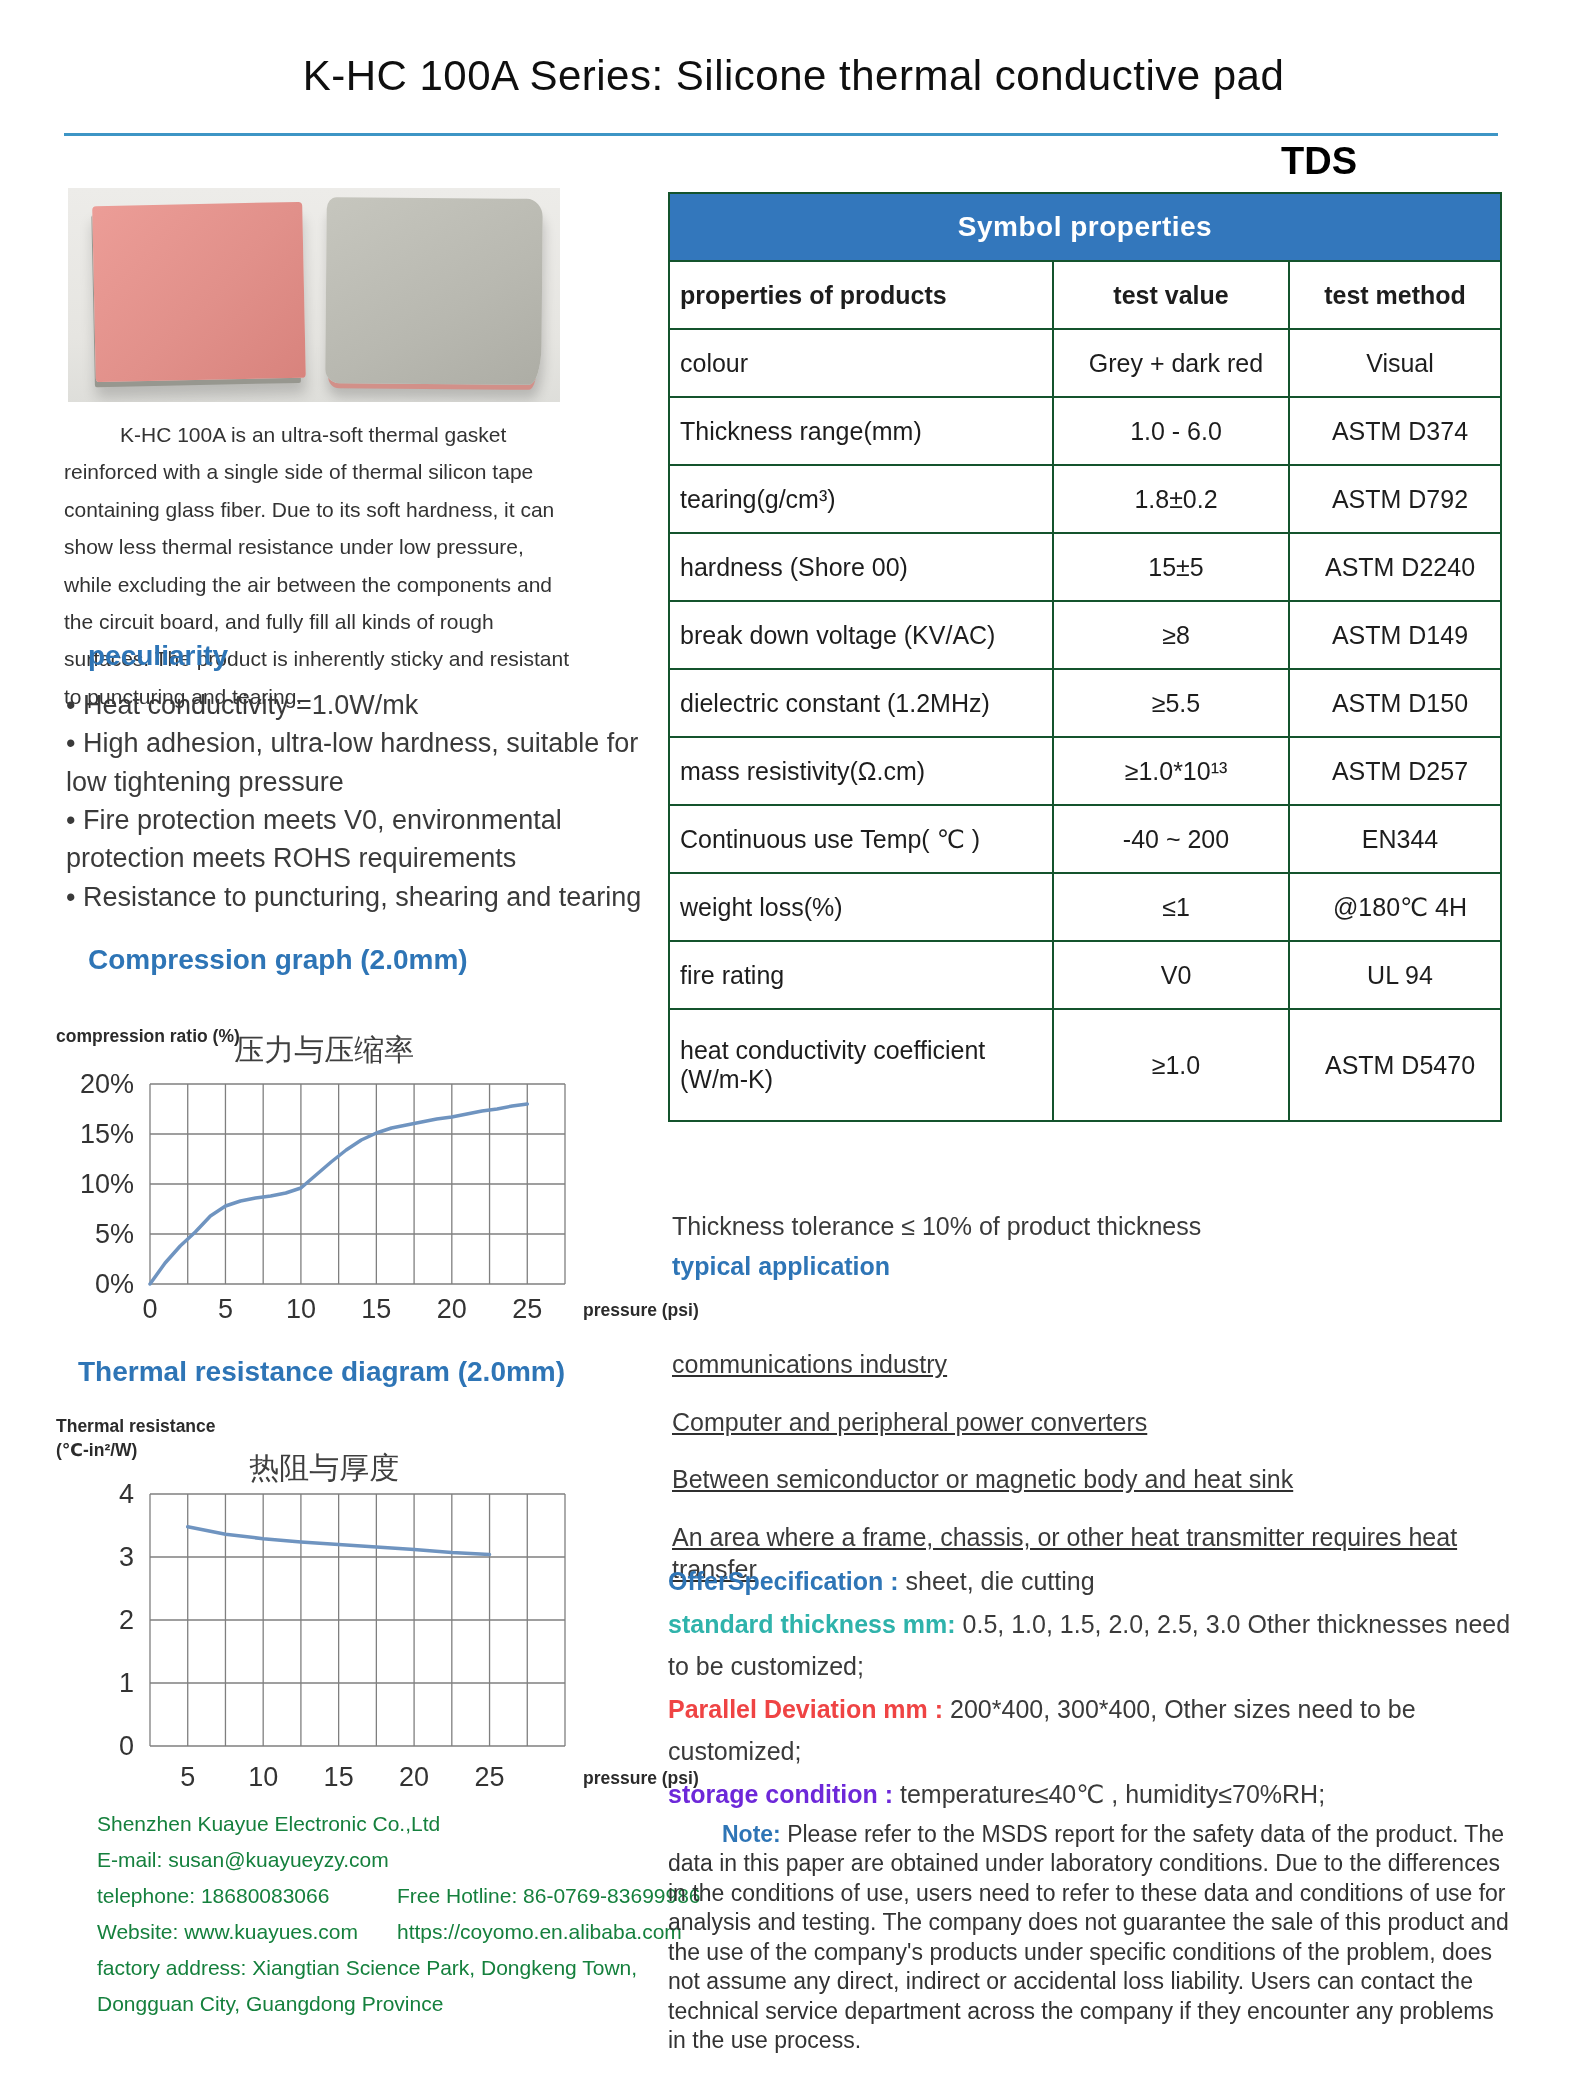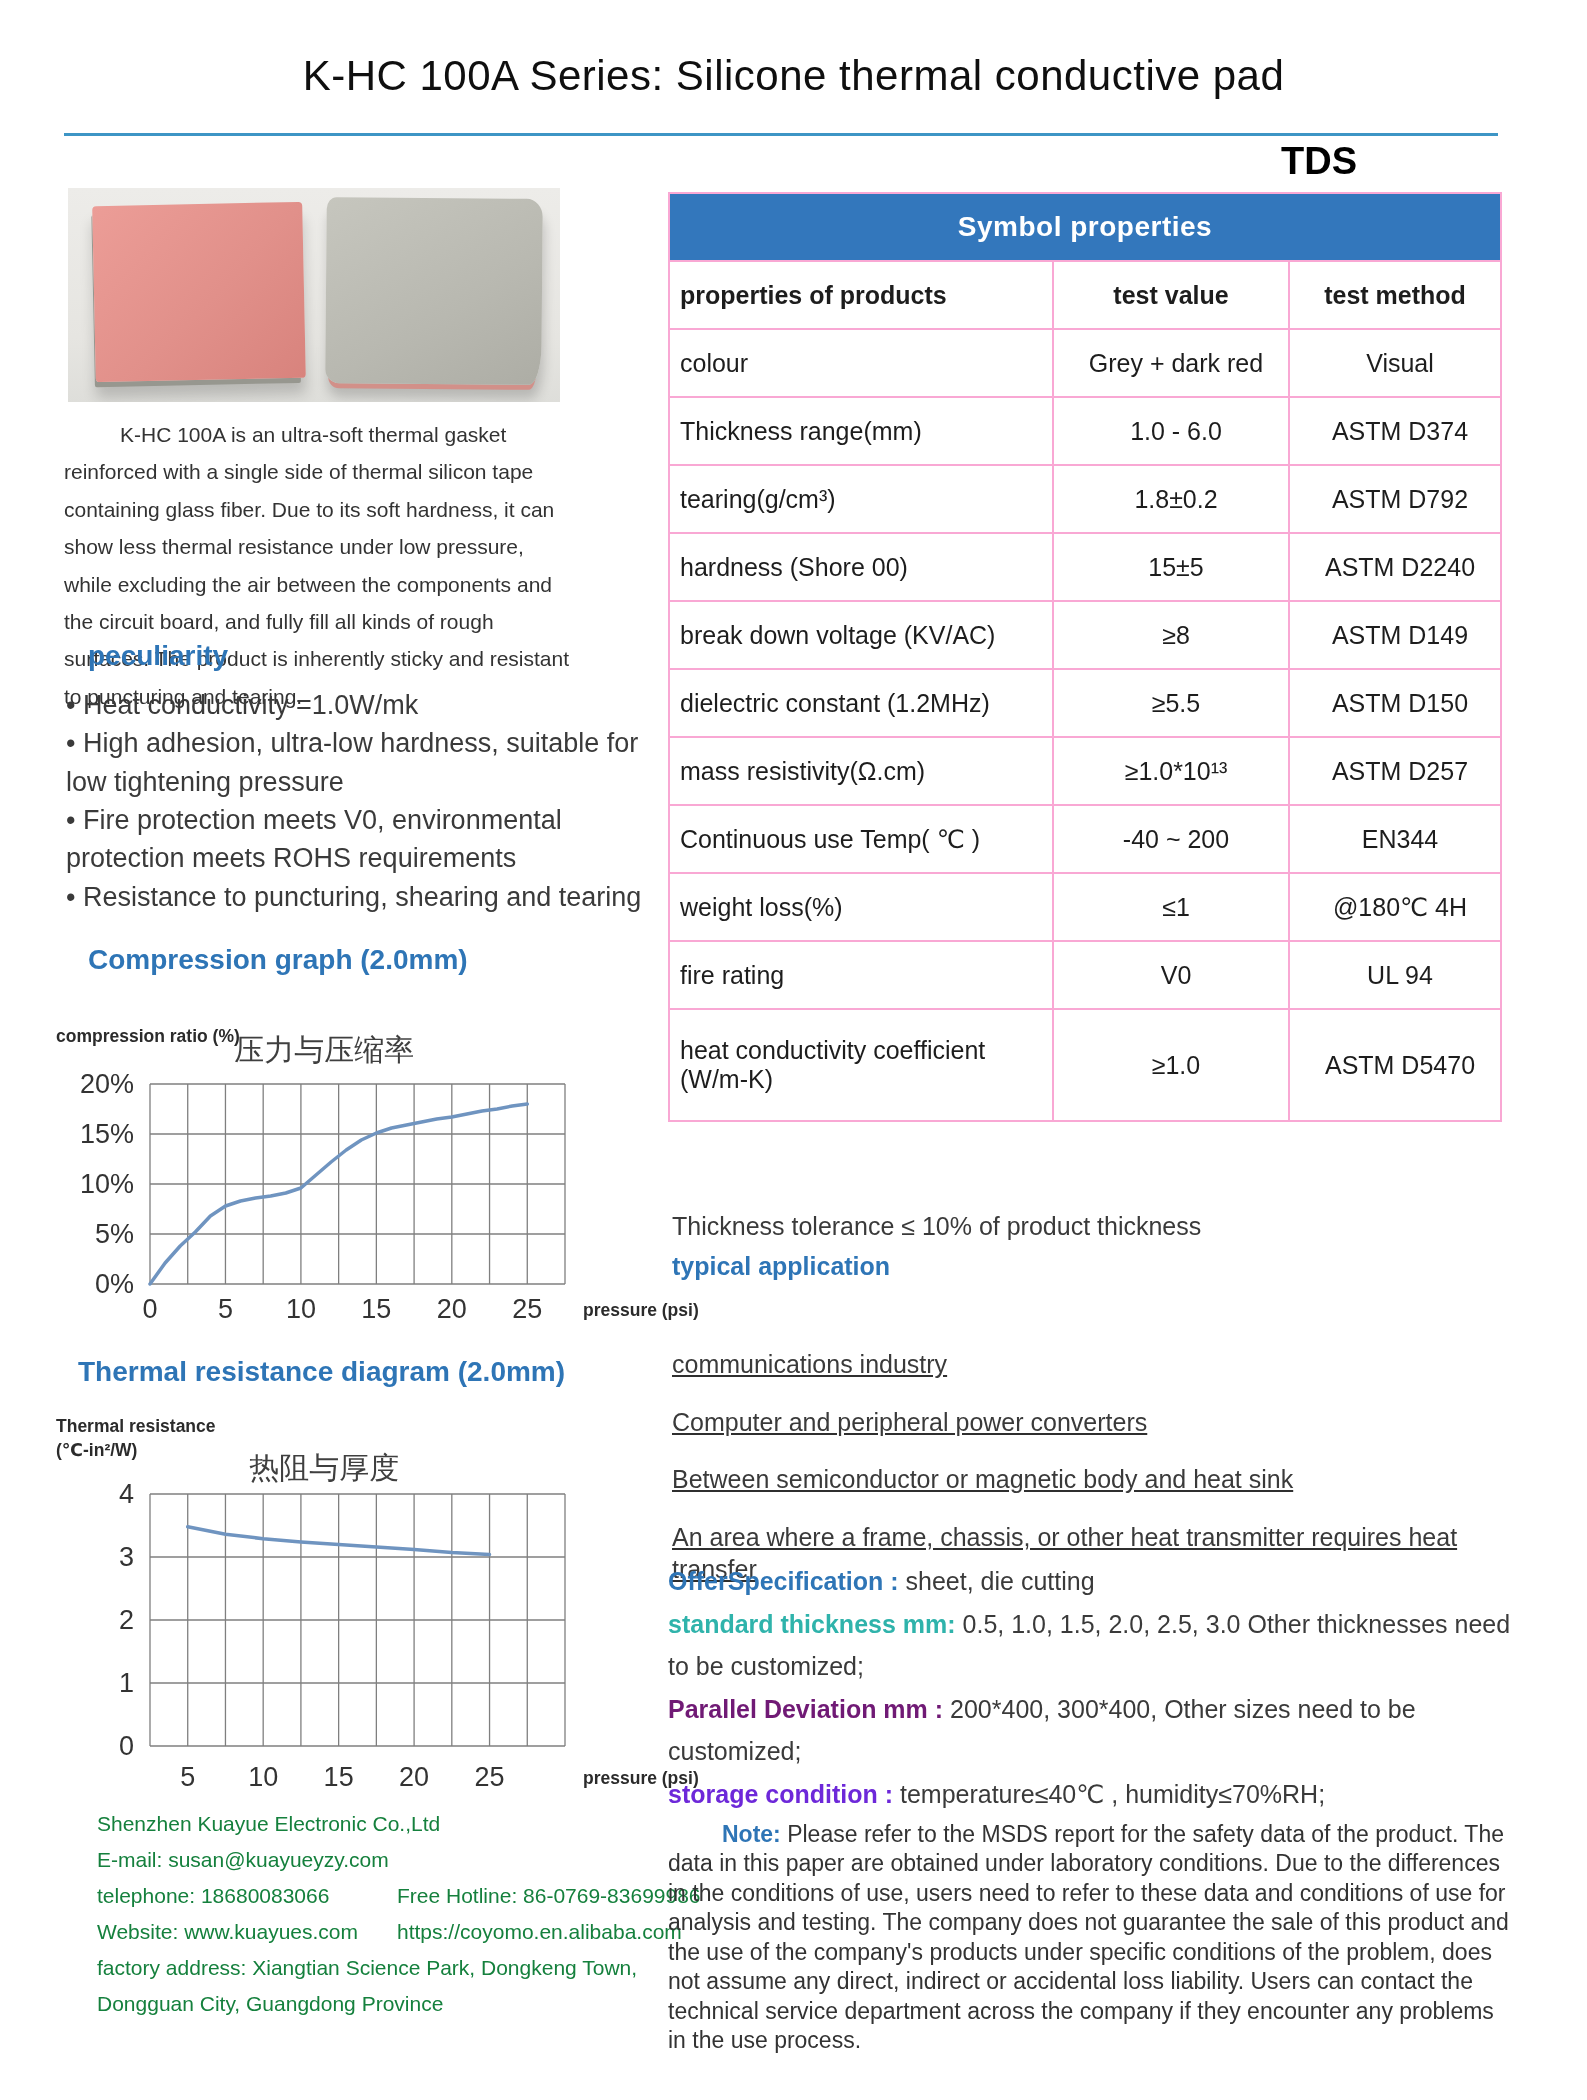--- a/index.html
+++ b/index.html
@@ -57,7 +57,7 @@
     position:absolute;left:668px;top:192px;width:832px;
     border-collapse:collapse;table-layout:fixed;font-size:25px;color:#1d1d1d;
   }
-  .props th,.props td{border:2px solid #f9a8d4;padding:0 10px;}
+  .props th,.props td{border:2px solid #14532d;padding:0 10px;}
   .tbl-title{
     background:#3377bc;color:#fff;font-size:28px;font-weight:bold;
     text-align:center;height:68px;letter-spacing:.5px;

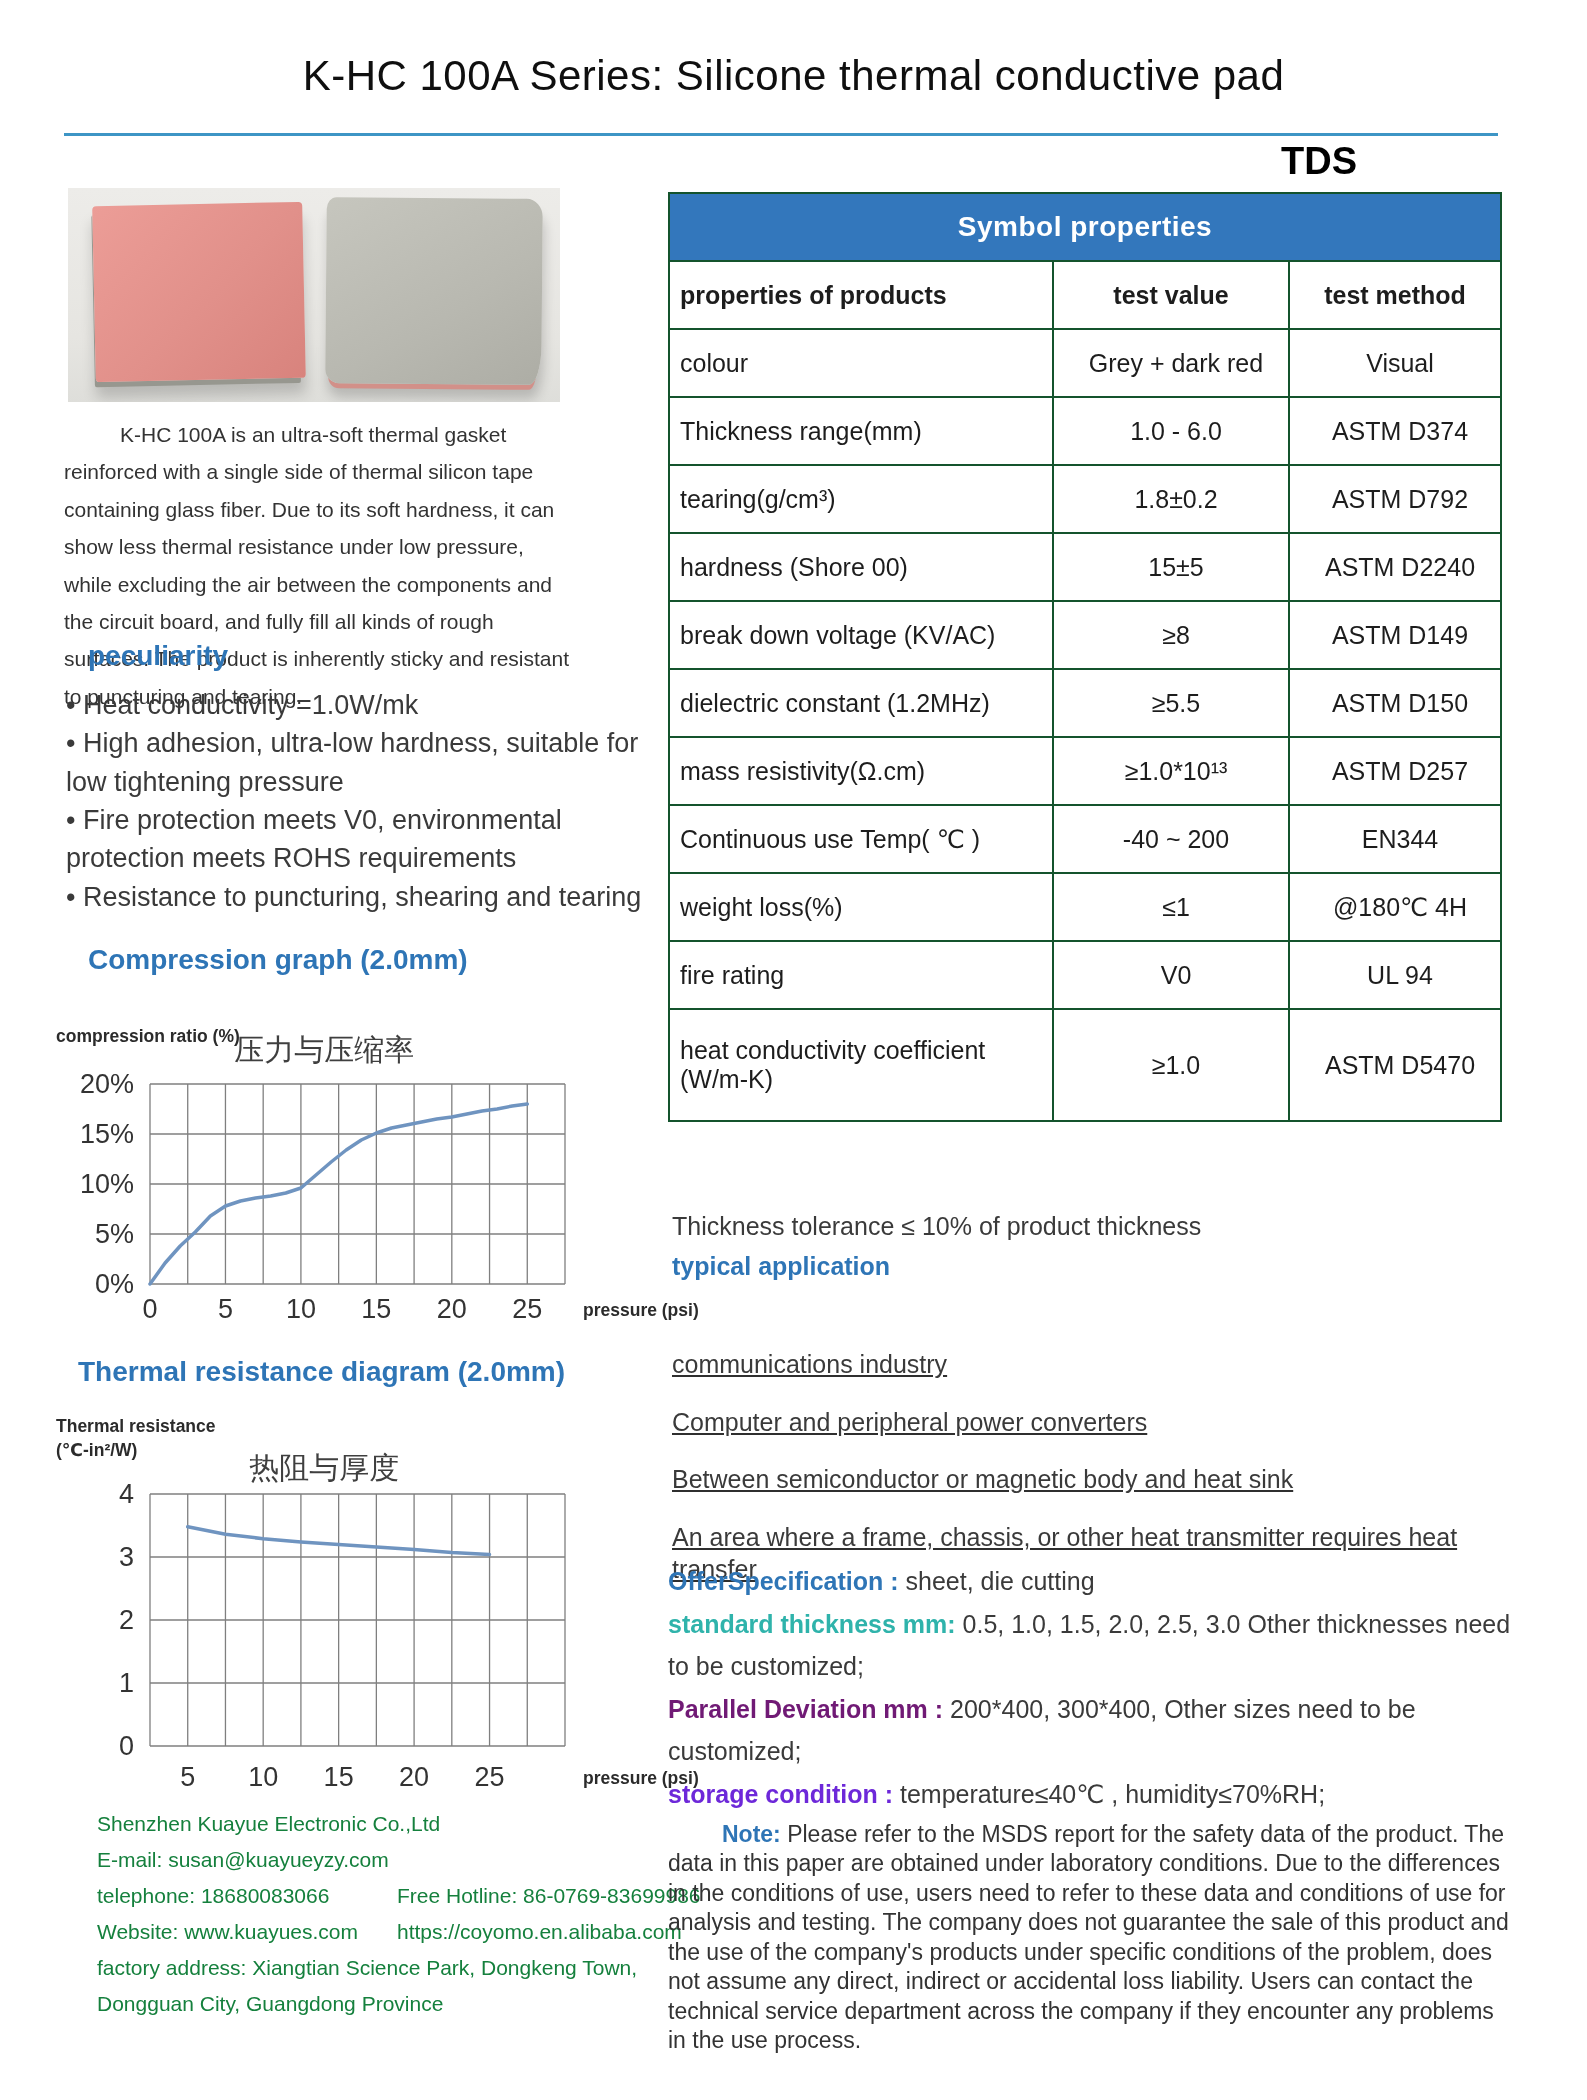--- a/index.html
+++ b/index.html
@@ -277,7 +277,7 @@
   <div class="spec-block" id="spec-block">
       <div class="spec-line"><span class="spec-label" style="color: rgb(46, 117, 182);">OfferSpecification :  </span><span class="spec-text">sheet,  die cutting</span></div>
       <div class="spec-line"><span class="spec-label" style="color: rgb(47, 179, 171);">standard thickness mm:  </span><span class="spec-text">0.5, 1.0, 1.5, 2.0, 2.5, 3.0  Other thicknesses need to be customized;</span></div>
-      <div class="spec-line"><span class="spec-label" style="color: #701a75;">Parallel Deviation mm :  </span><span class="spec-text">200*400,  300*400,  Other sizes need to be customized;</span></div>
+      <div class="spec-line"><span class="spec-label" style="color: #ef4444;">Parallel Deviation mm :  </span><span class="spec-text">200*400,  300*400,  Other sizes need to be customized;</span></div>
       <div class="spec-line"><span class="spec-label" style="color: #6d28d9; text-align: center;">storage condition :  </span><span class="spec-text">temperature≤40℃ , humidity≤70%RH;</span></div>
     </div>
 

